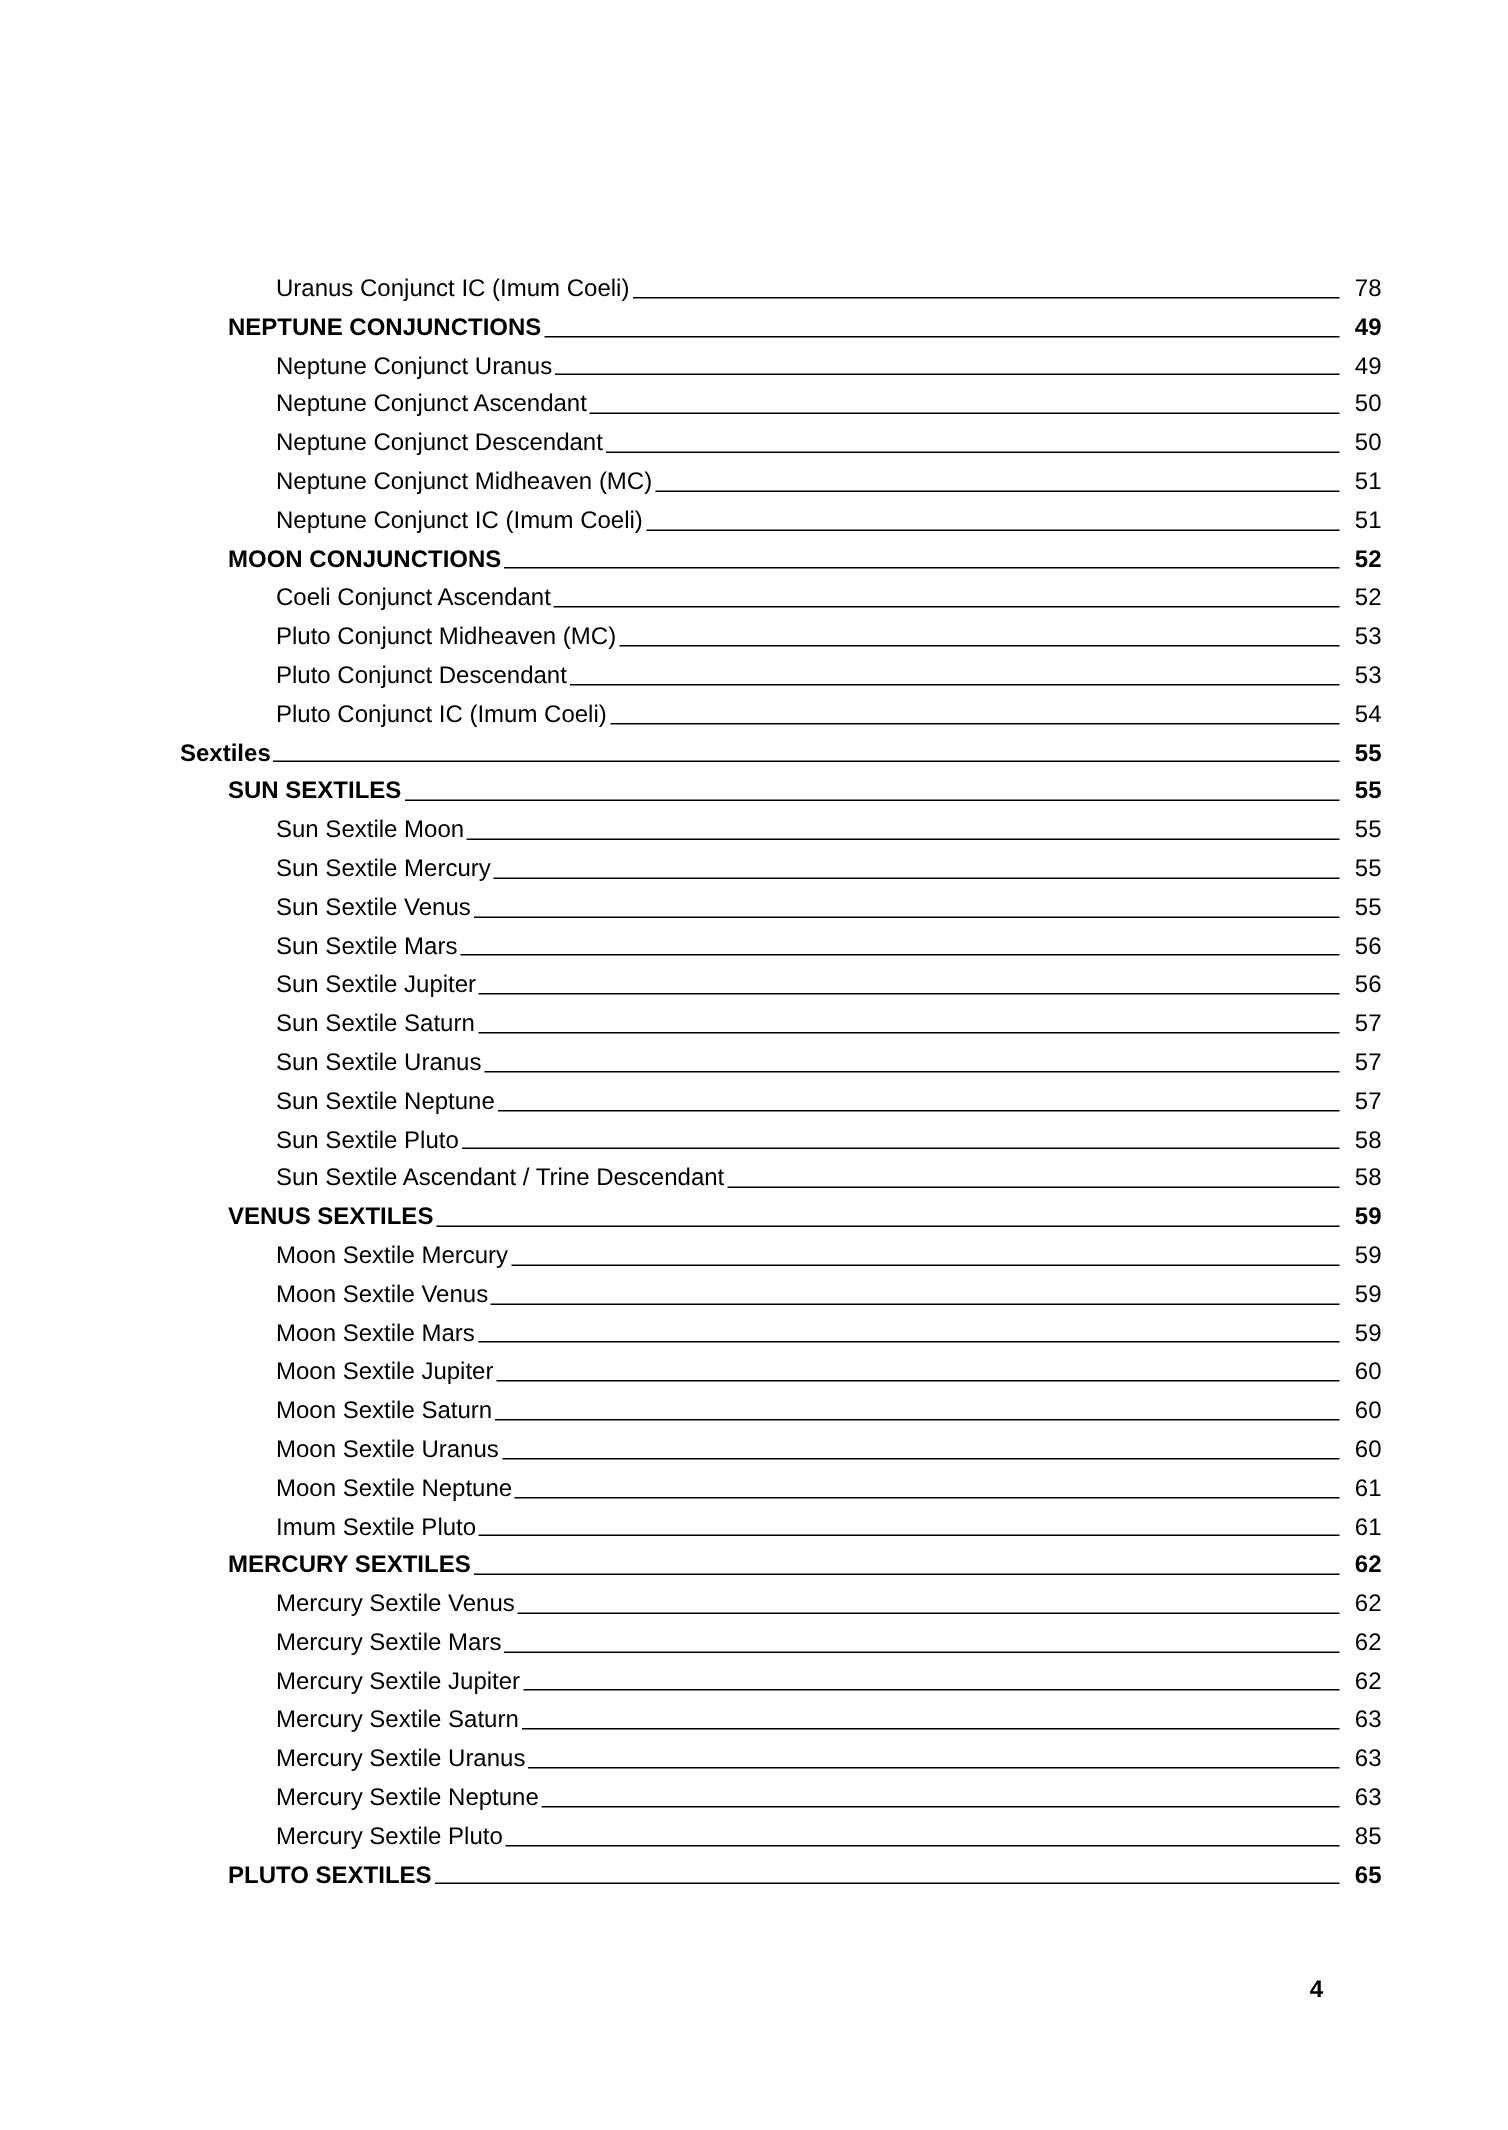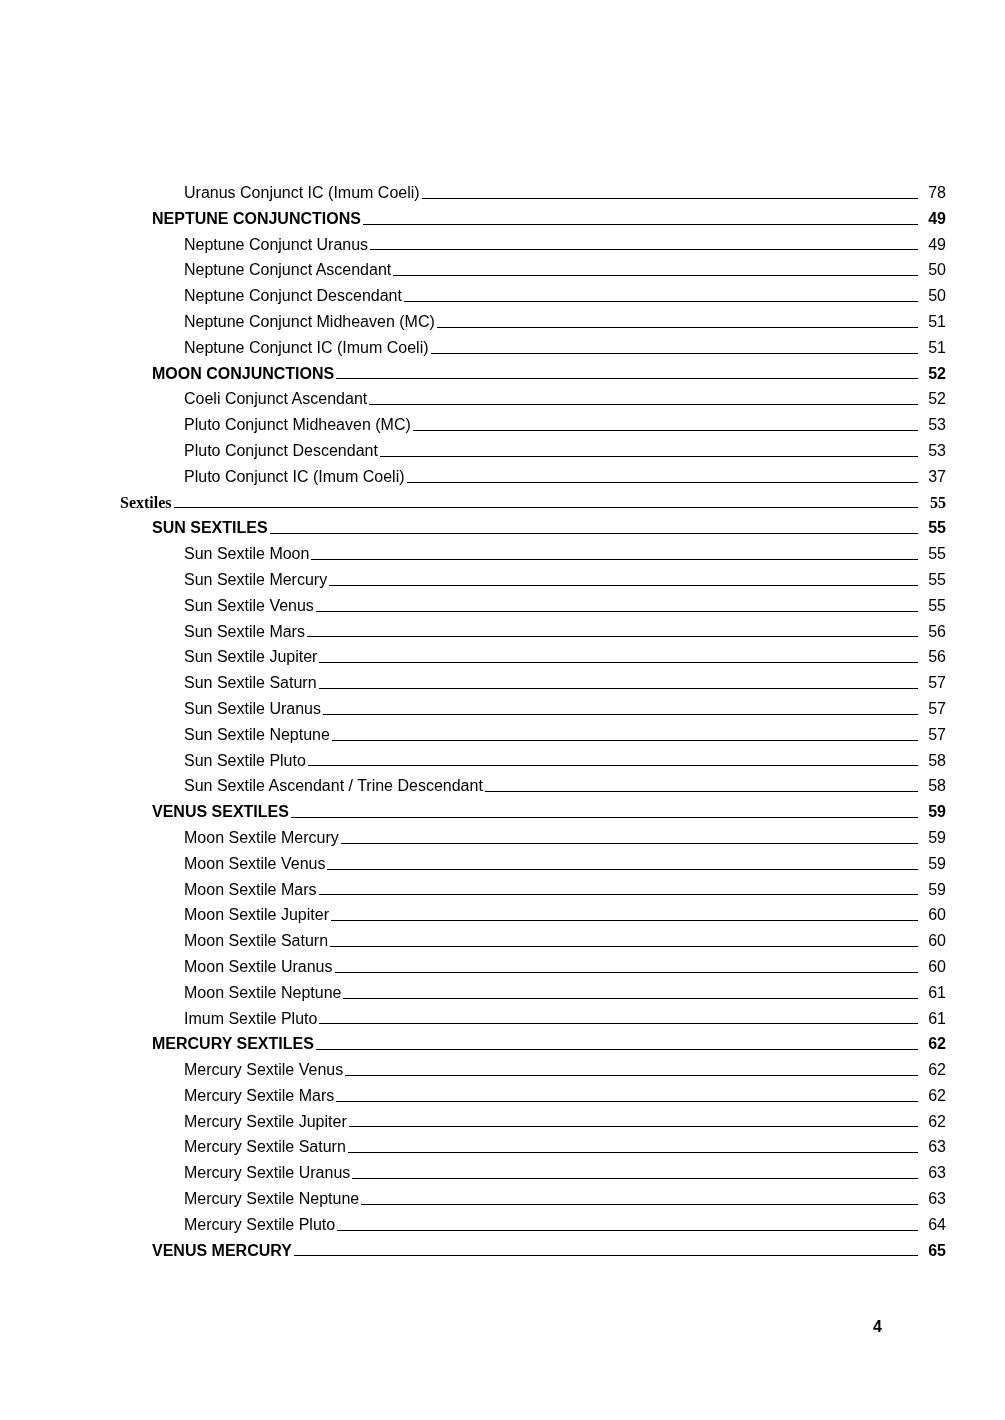--- a/index.html
+++ b/index.html
@@ -15,7 +15,7 @@
     color: #000000;
     font-family: "Liberation Sans", sans-serif;
     box-sizing: border-box;
-    padding: 176px 59px 0 120px;
+    padding: 176px 84px 0 120px;
     overflow: hidden;
   }
   .toc {

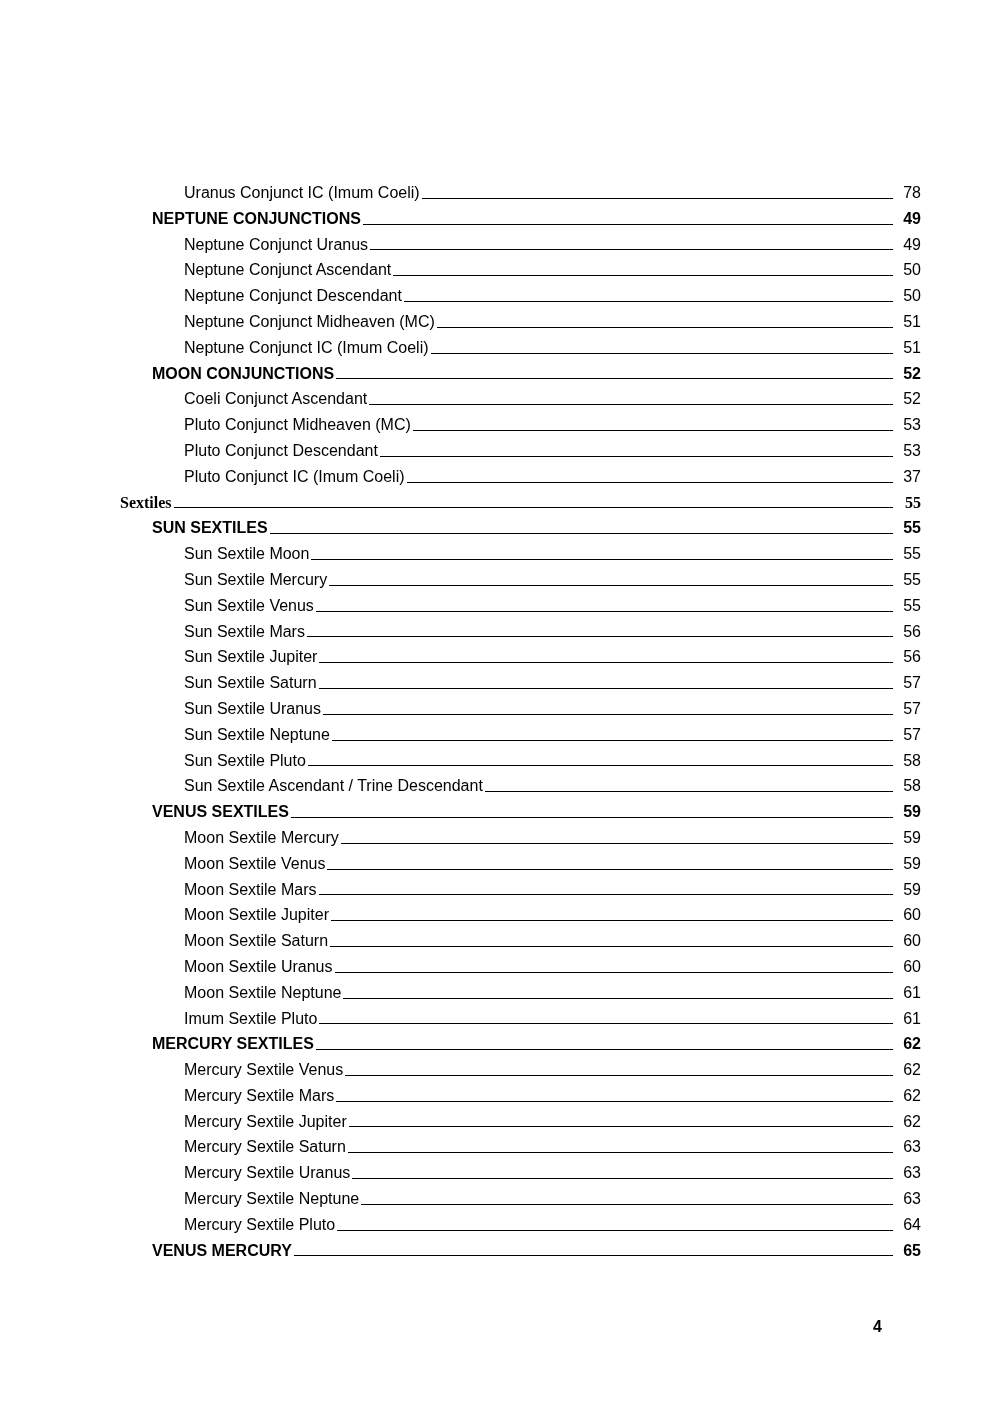--- a/index.html
+++ b/index.html
@@ -127,7 +127,7 @@
       <div class="toc-row level-2">
     <span class="entry-text">Pluto Conjunct IC (Imum Coeli)</span>
     <span class="leader"></span>
-    <span class="entry-page">37</span>
+    <span class="entry-page">54</span>
   </div>
       <div class="toc-row level-0 bold">
     <span class="entry-text">Sextiles</span>

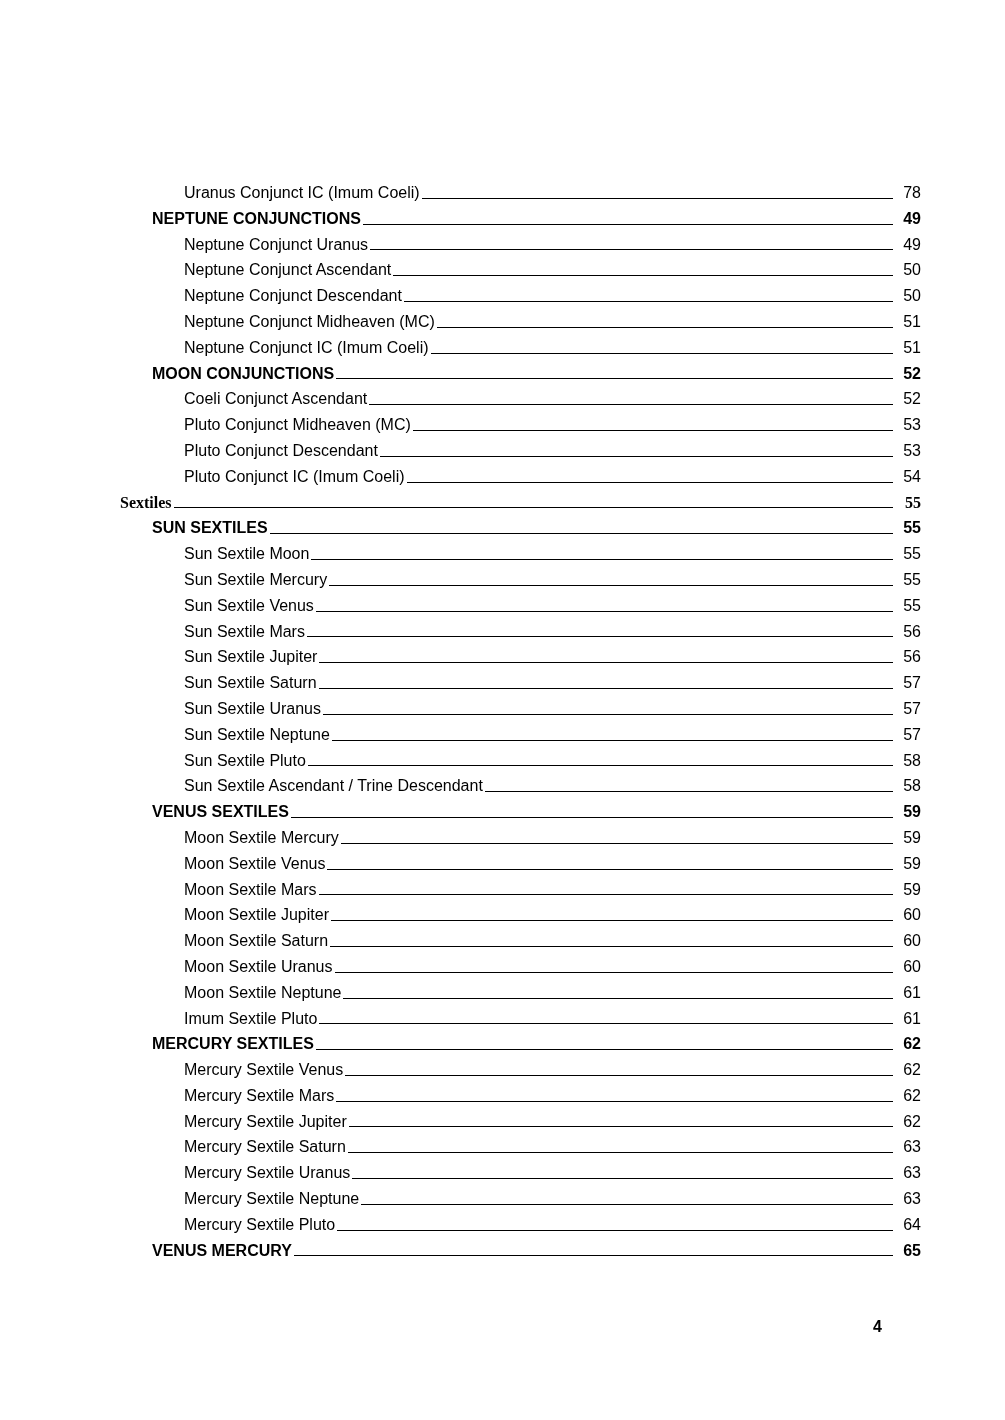--- a/index.html
+++ b/index.html
@@ -48,7 +48,7 @@
     text-align: right;
     white-space: nowrap;
   }
-  .toc-row.level-0 { padding-left: 0; font-family: Liberation Serif, serif; }
+  .toc-row.level-0 { padding-left: 0; }
   .toc-row.level-1 { padding-left: 32px; justify-content: space-between; }
   .toc-row.level-2 { padding-left: 64px; }
   .toc-row.bold .entry-text,

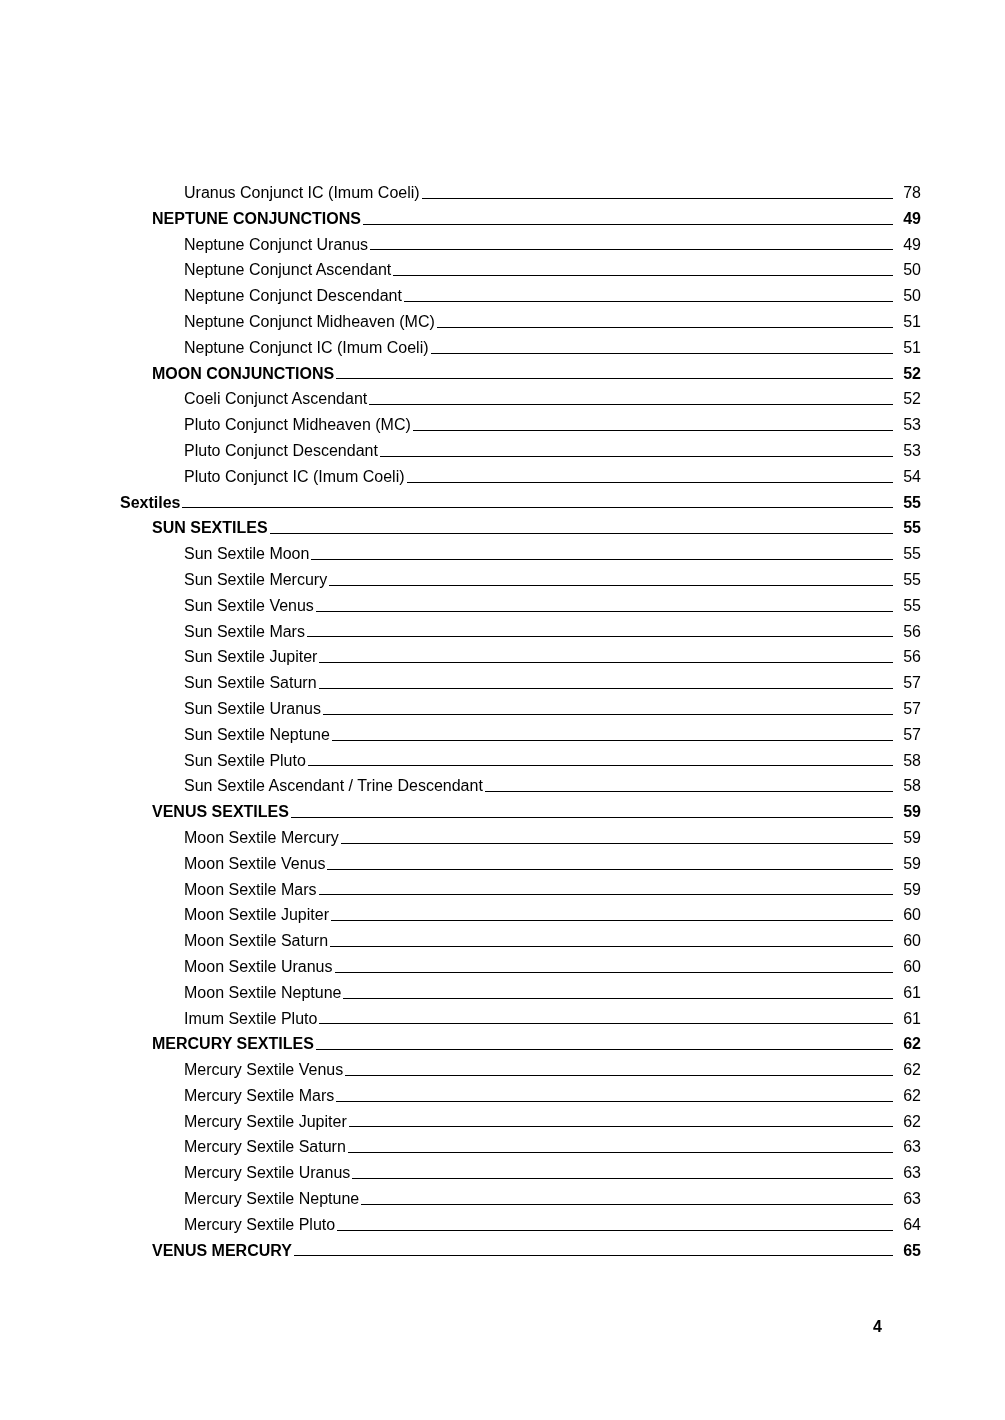--- a/index.html
+++ b/index.html
@@ -272,7 +272,7 @@
       <div class="toc-row level-2">
     <span class="entry-text">Mercury Sextile Pluto</span>
     <span class="leader"></span>
-    <span class="entry-page">64</span>
+    <span class="entry-page">85</span>
   </div>
       <div class="toc-row level-1 bold">
     <span class="entry-text">VENUS MERCURY</span>

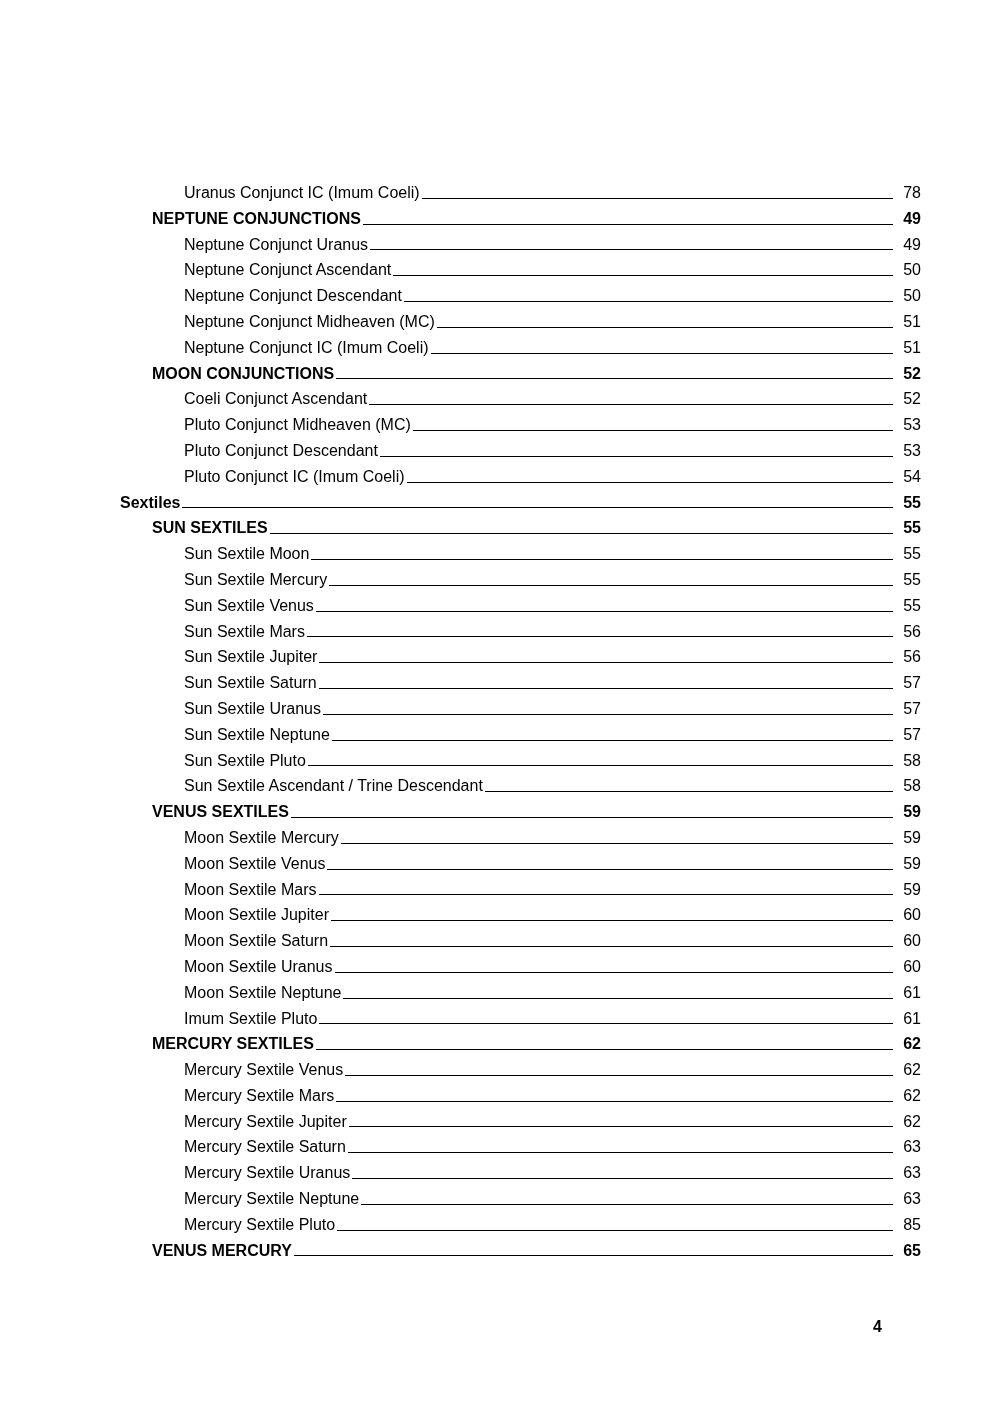--- a/index.html
+++ b/index.html
@@ -275,7 +275,7 @@
     <span class="entry-page">85</span>
   </div>
       <div class="toc-row level-1 bold">
-    <span class="entry-text">VENUS MERCURY</span>
+    <span class="entry-text">PLUTO SEXTILES</span>
     <span class="leader"></span>
     <span class="entry-page">65</span>
   </div>

